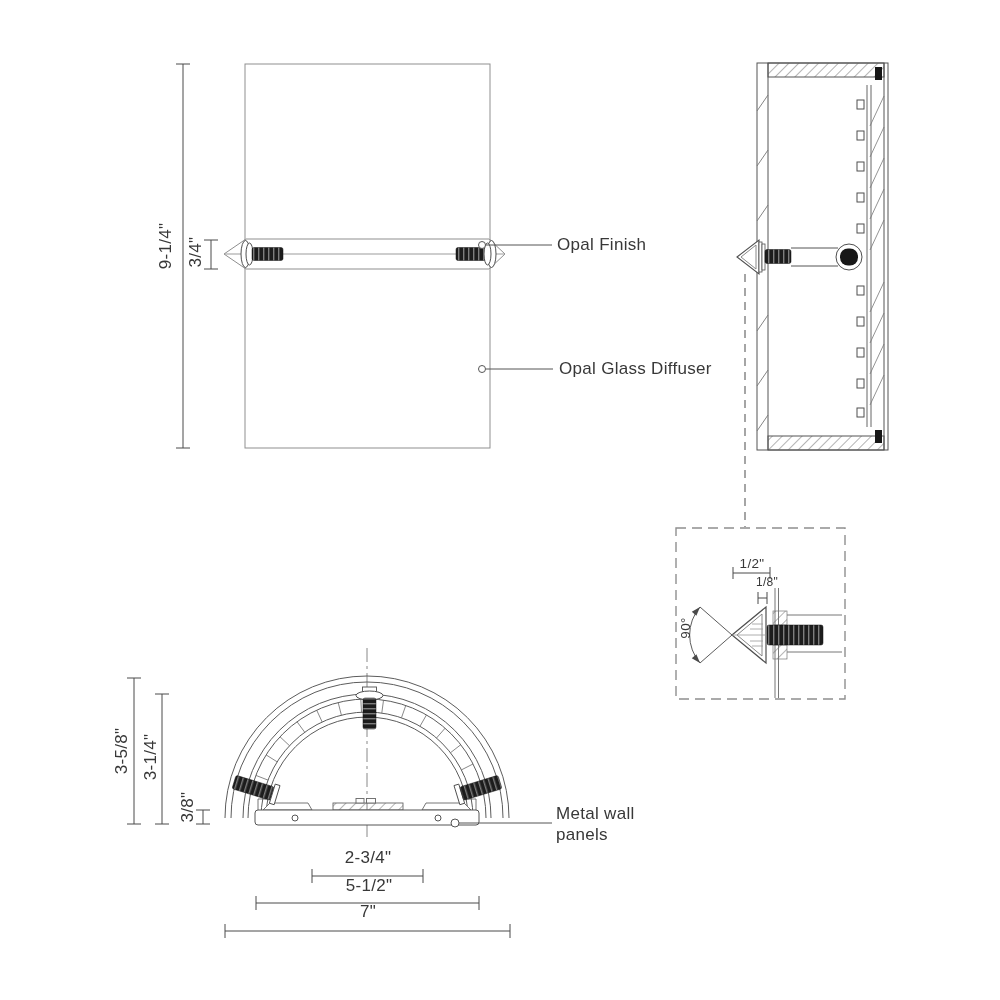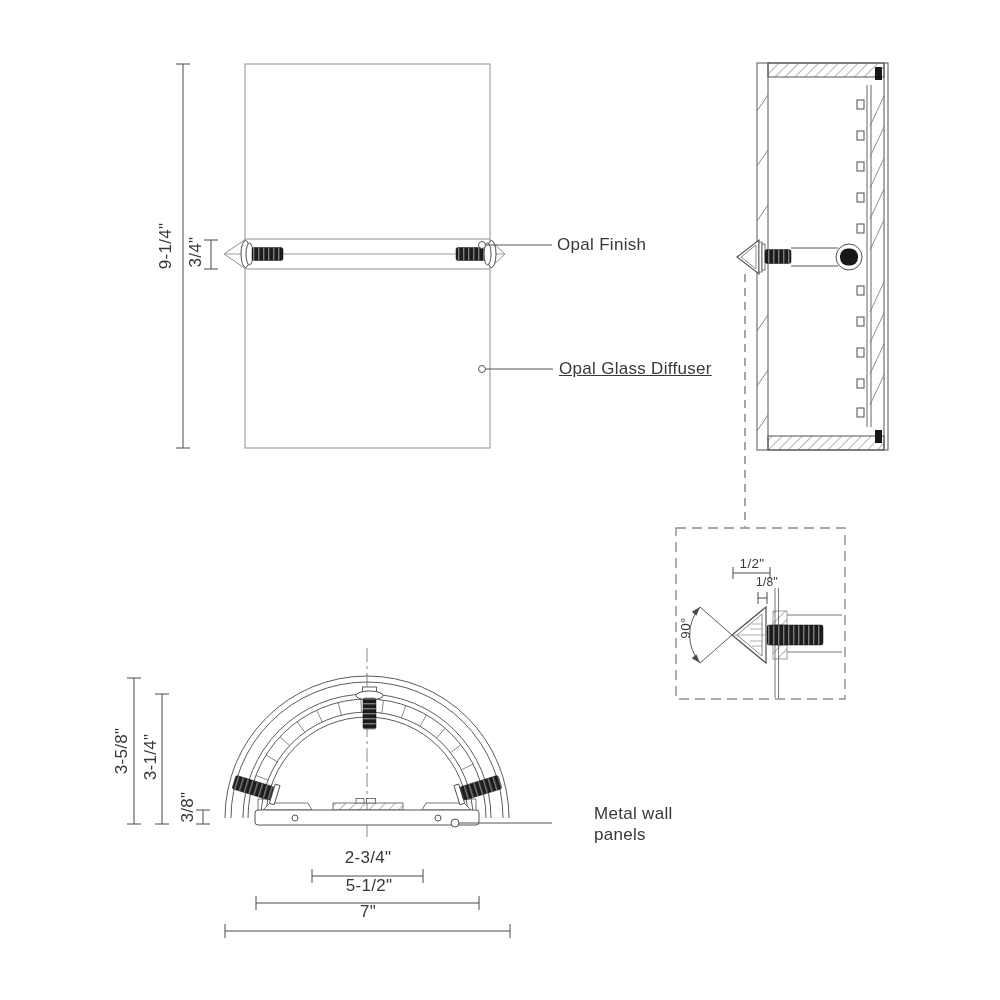--- a/index.html
+++ b/index.html
@@ -263,7 +263,7 @@
 <div class="lbl rot" style="left:166px;top:246px;">9-1/4"</div>
 <div class="lbl rot" style="left:196px;top:252px;">3/4"</div>
 <div class="lbl anchor-left" style="left:557px;top:245px;">Opal Finish</div>
-<div class="lbl anchor-left" style="left:559px;top:369px;text-decoration:underline;">Opal Glass Diffuser</div>
+<div class="lbl anchor-left" style="left:559px;top:369px;">Opal Glass Diffuser</div>
 
 <div class="lbl small" style="left:752px;top:563px;">1/2"</div>
 <div class="lbl tiny" style="left:767px;top:582px;">1/8"</div>

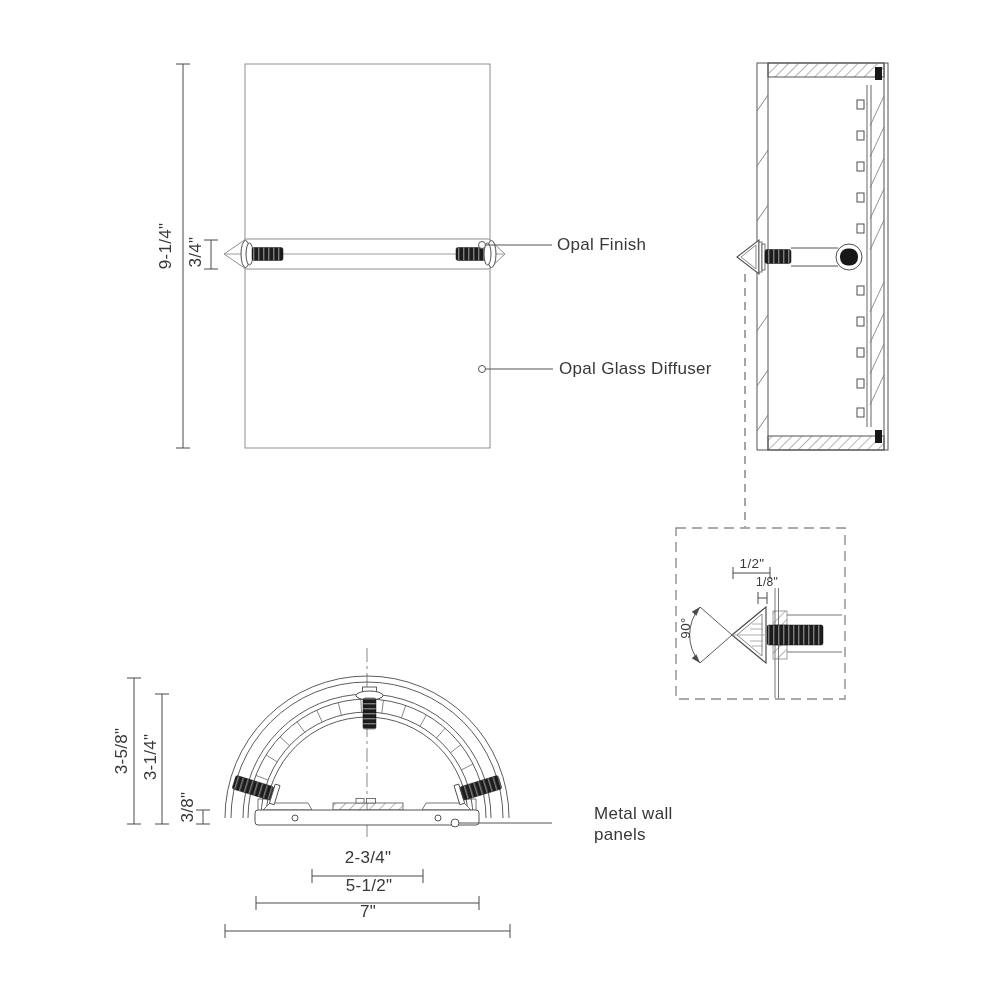--- a/index.html
+++ b/index.html
@@ -16,7 +16,7 @@
   .anchor-left{transform:translate(0,-50%);}
   .small{font-size:13.5px;}
   .tiny{font-size:12px;}
-  .two-line{line-height:21px;margin-left:38px;}
+  .two-line{line-height:21px;}
 </style>
 </head>
 <body>

